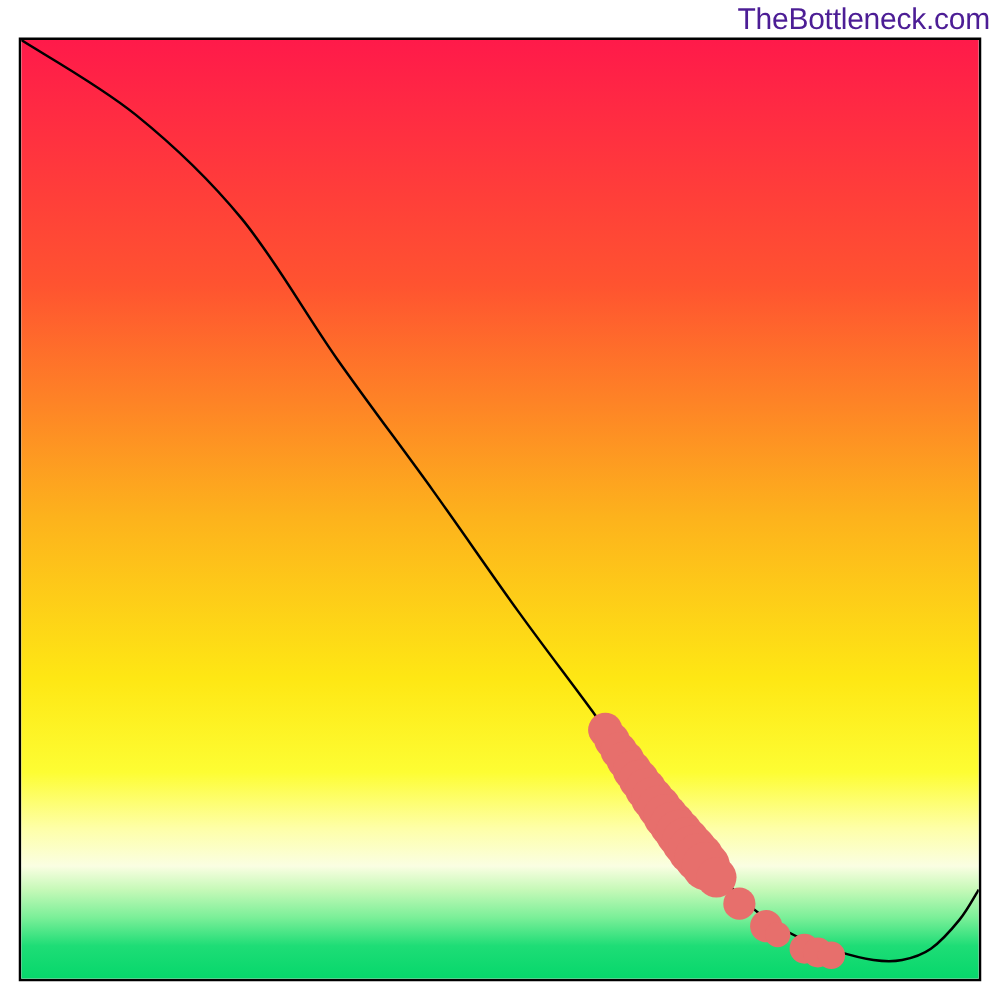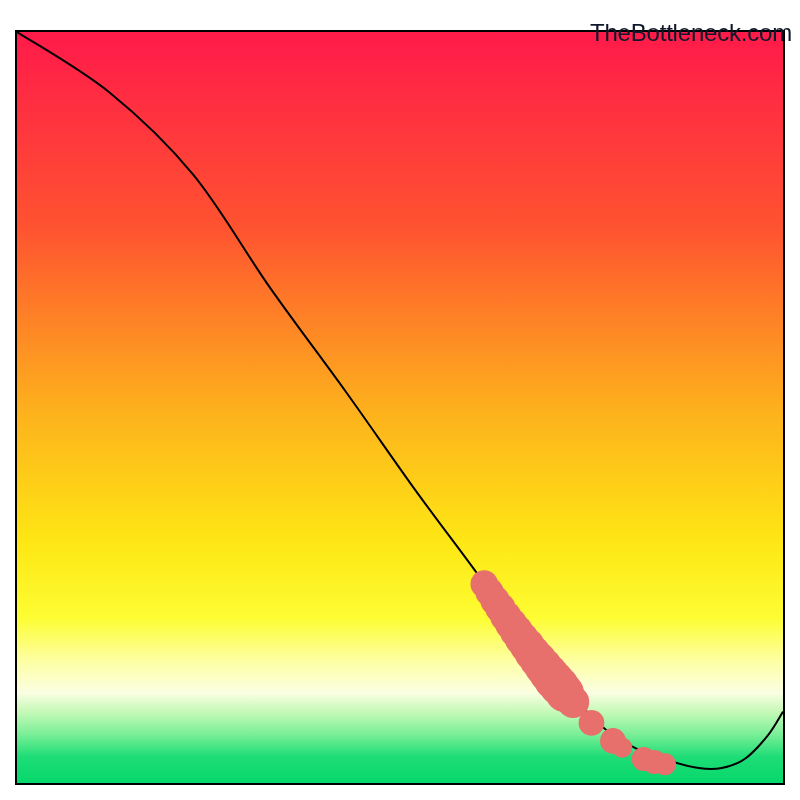--- a/index.html
+++ b/index.html
@@ -18,10 +18,10 @@
   }
   .watermark {
     position: absolute;
-    top: 19px;
+    top: 2px;
     right: 8px;
     font-size: 24px;
-    color: #0f172a;
+    color: #4c1d95;
     font-weight: 500;
     letter-spacing: -0.2px;
     z-index: 10;

